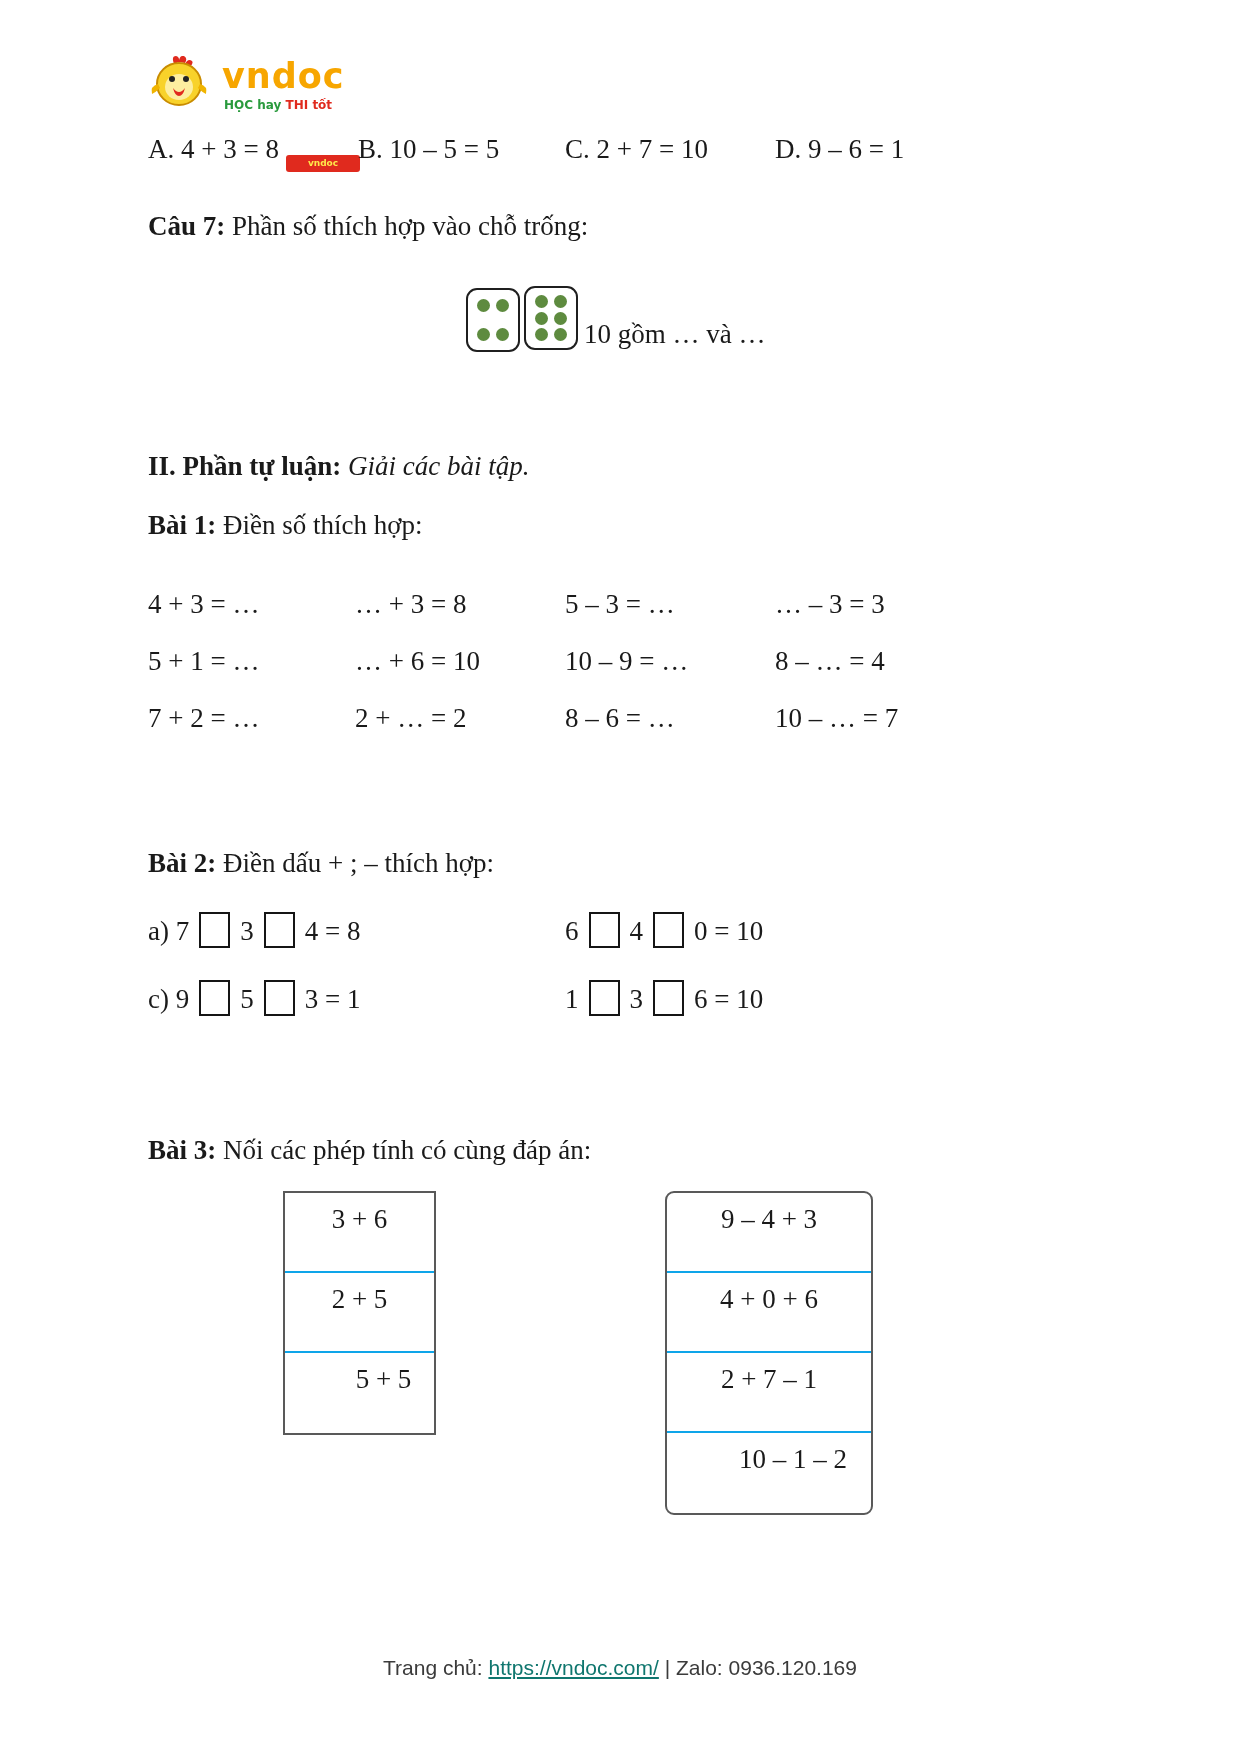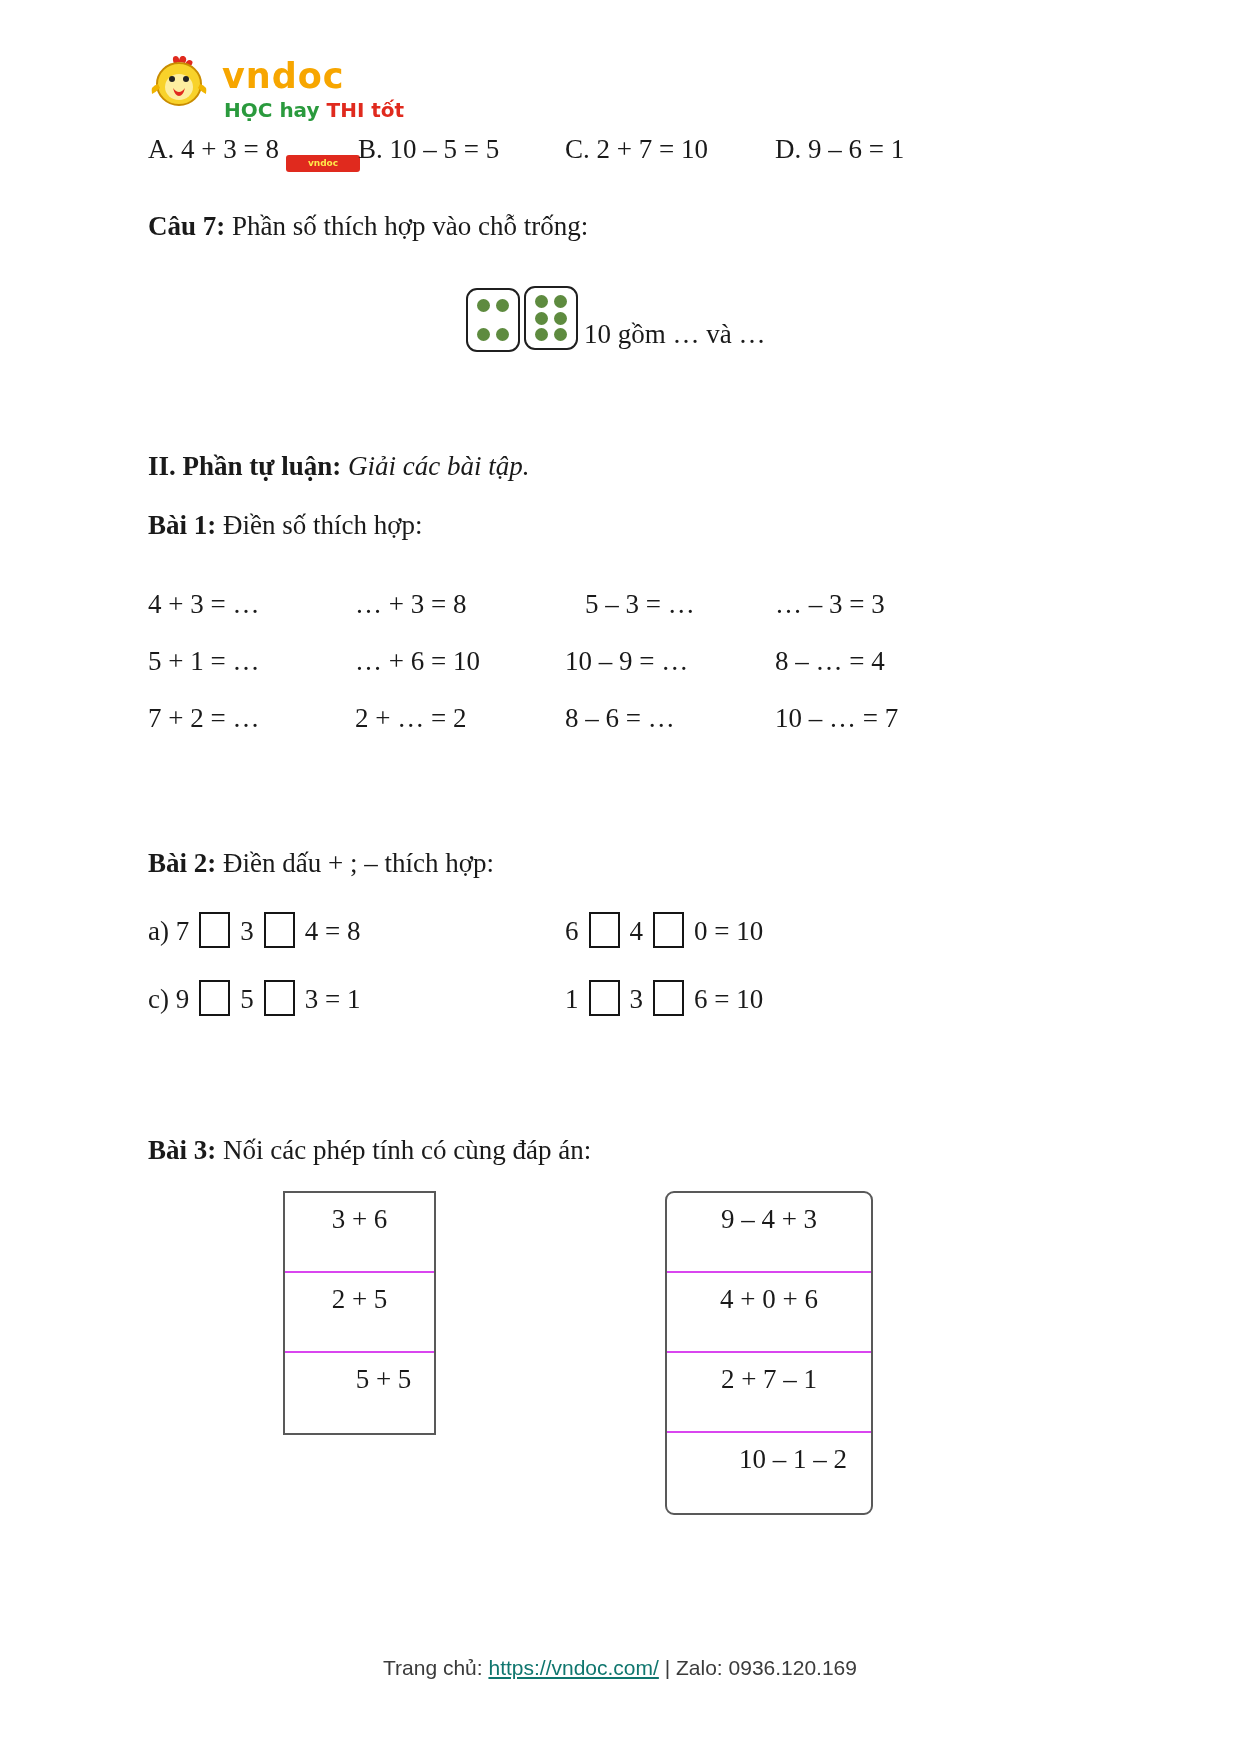--- a/index.html
+++ b/index.html
@@ -17,7 +17,7 @@
   .logo-ribbon { position:absolute; left:140px; top:99px; width:74px; height:17px; background:#e02a1e; border-radius:3px;
                  font-family:"DejaVu Sans", sans-serif; font-weight:bold; font-size:9px; color:#ffe84a;
                  text-align:center; line-height:17px; }
-  .logo-tag { font-family:"DejaVu Sans", sans-serif; font-weight:bold; font-size:20px; white-space:nowrap; }
+  .logo-tag { font-family:"DejaVu Sans", sans-serif; font-weight:bold; font-size:12px; white-space:nowrap; }
   .tag-green { color:#2a9a3d; }
   .tag-red { color:#e02a1e; }
 

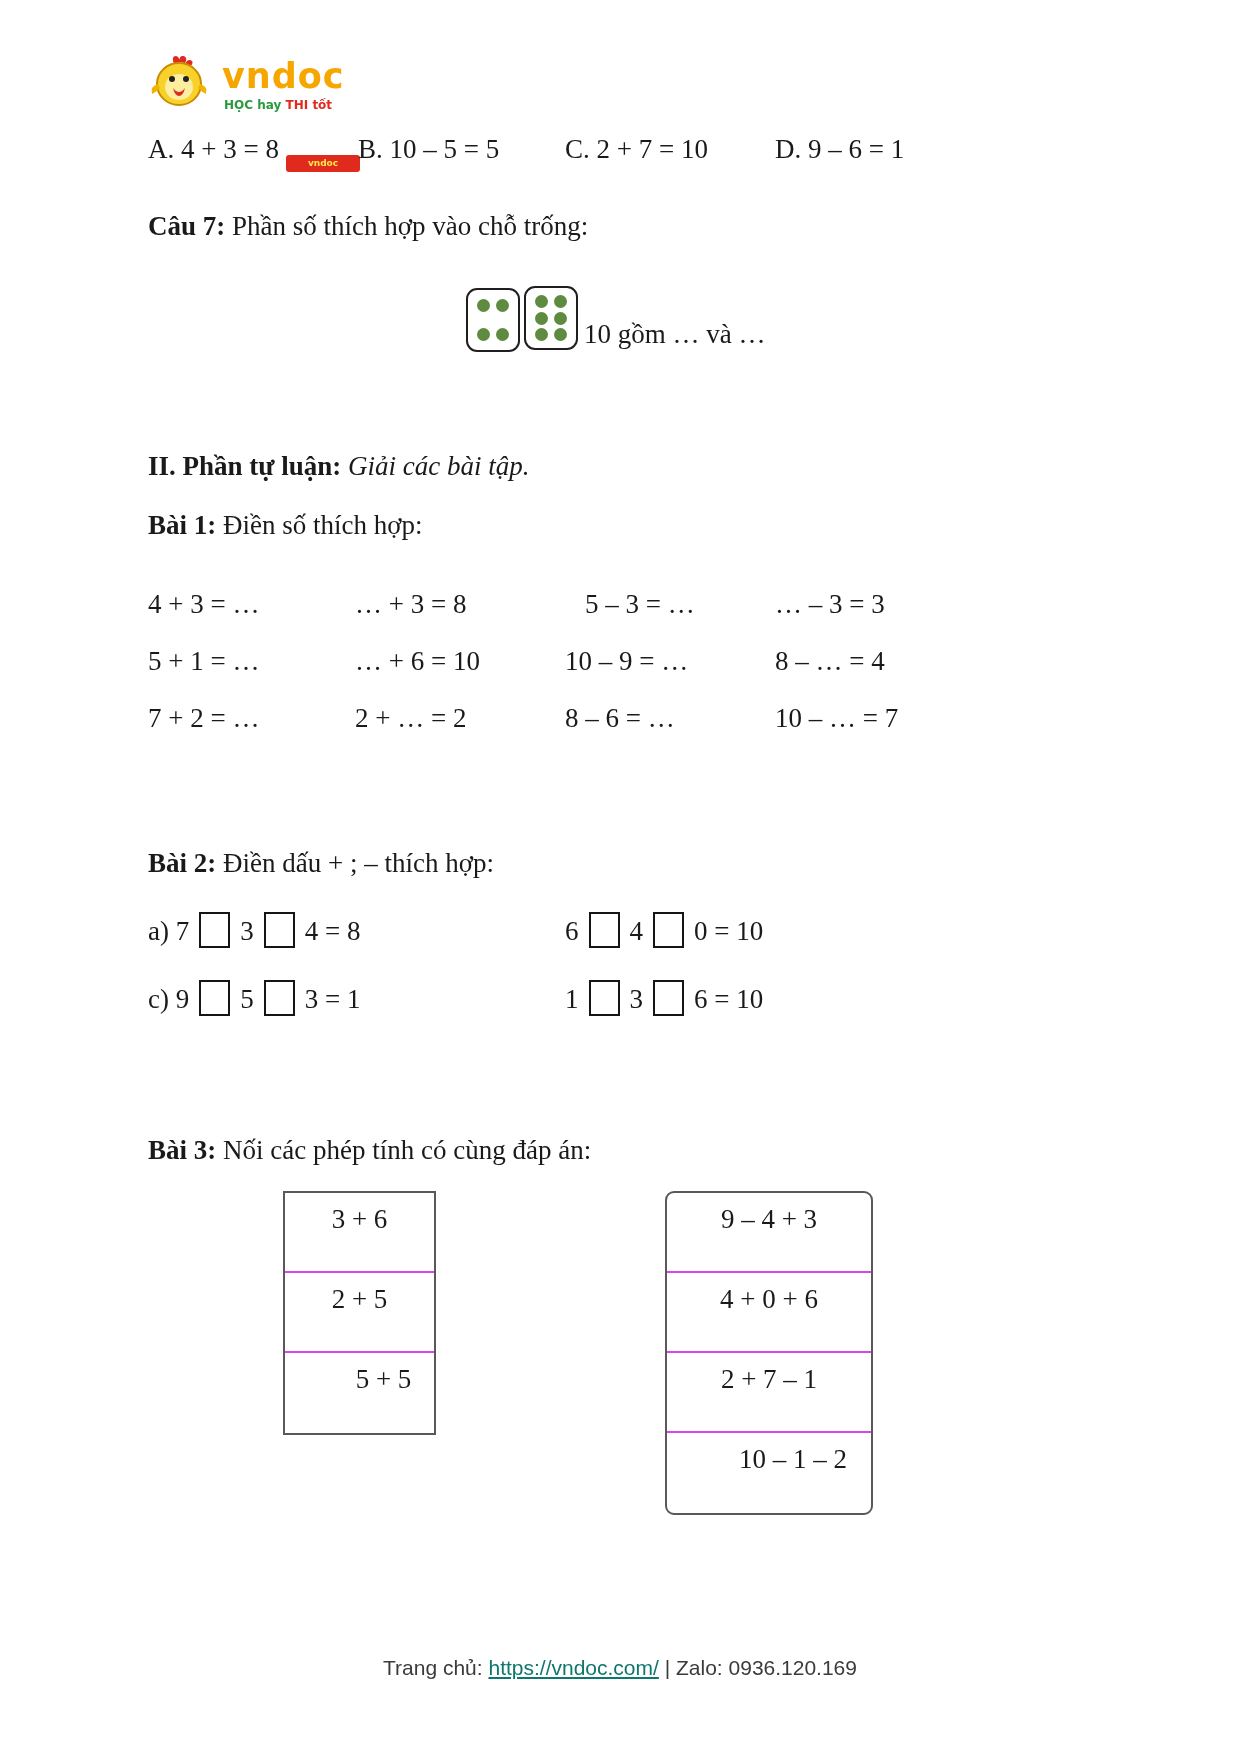--- a/index.html
+++ b/index.html
@@ -113,7 +113,7 @@
 
   <div class="abs t" style="left:148px; top:588px;">4 + 3 = …</div>
   <div class="abs t" style="left:355px; top:588px;">… + 3 = 8</div>
-  <div class="abs t" style="left:565px; top:588px;margin-left:20px;">5 – 3 = …</div>
+  <div class="abs t" style="left:565px; top:588px;">5 – 3 = …</div>
   <div class="abs t" style="left:775px; top:588px;">… – 3 = 3</div>
 
   <div class="abs t" style="left:148px; top:645px;">5 + 1 = …</div>

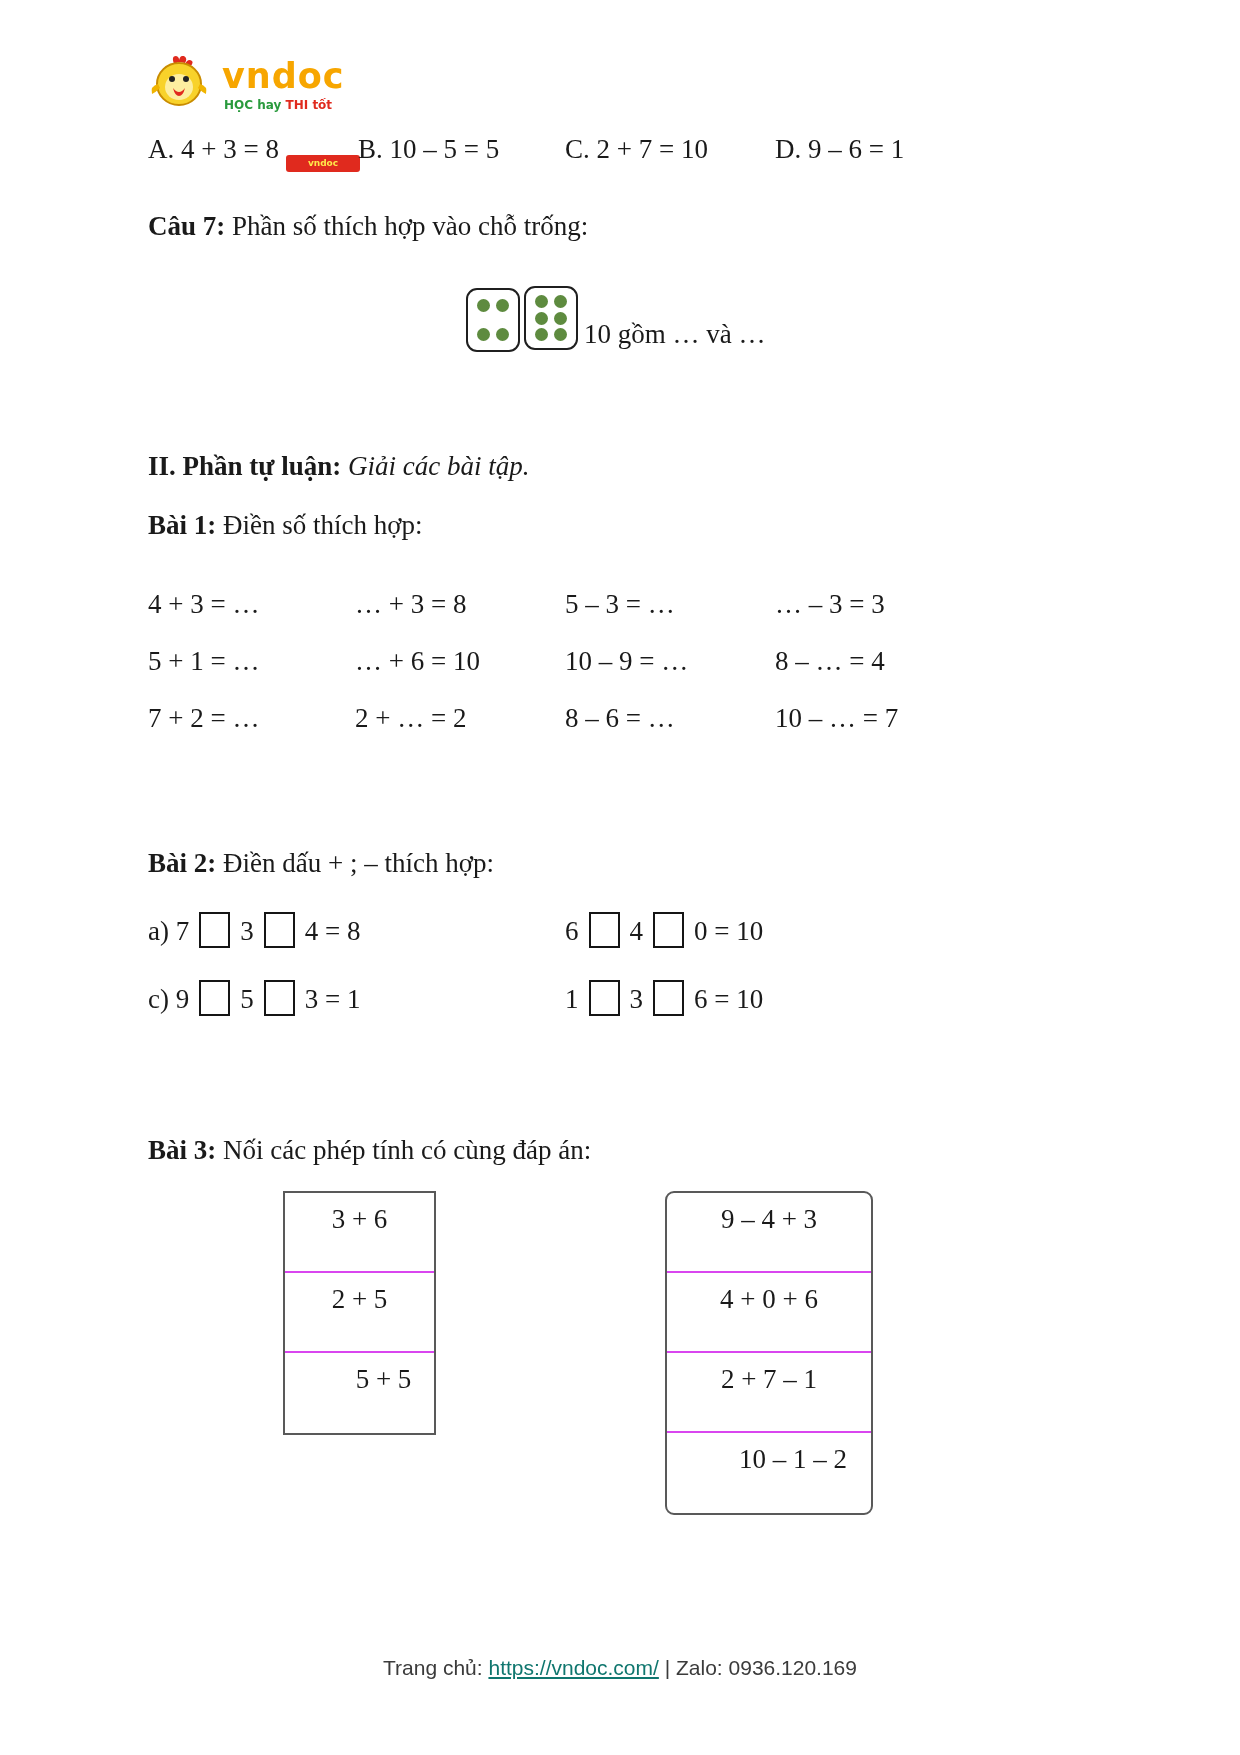--- a/index.html
+++ b/index.html
@@ -35,7 +35,7 @@
 
   
   .conn-table { position:absolute; border:2px solid #595959; box-sizing:border-box; background:#fff; }
-  .conn-cell { height:80px; border-bottom:2px solid #d946ef; box-sizing:border-box;
+  .conn-cell { height:80px; border-bottom:2px solid #0ea5e9; box-sizing:border-box;
                text-align:center; padding-top:11px; font-size:27px; }
   .conn-cell:last-child { border-bottom:none;margin-left:48px; }
 

